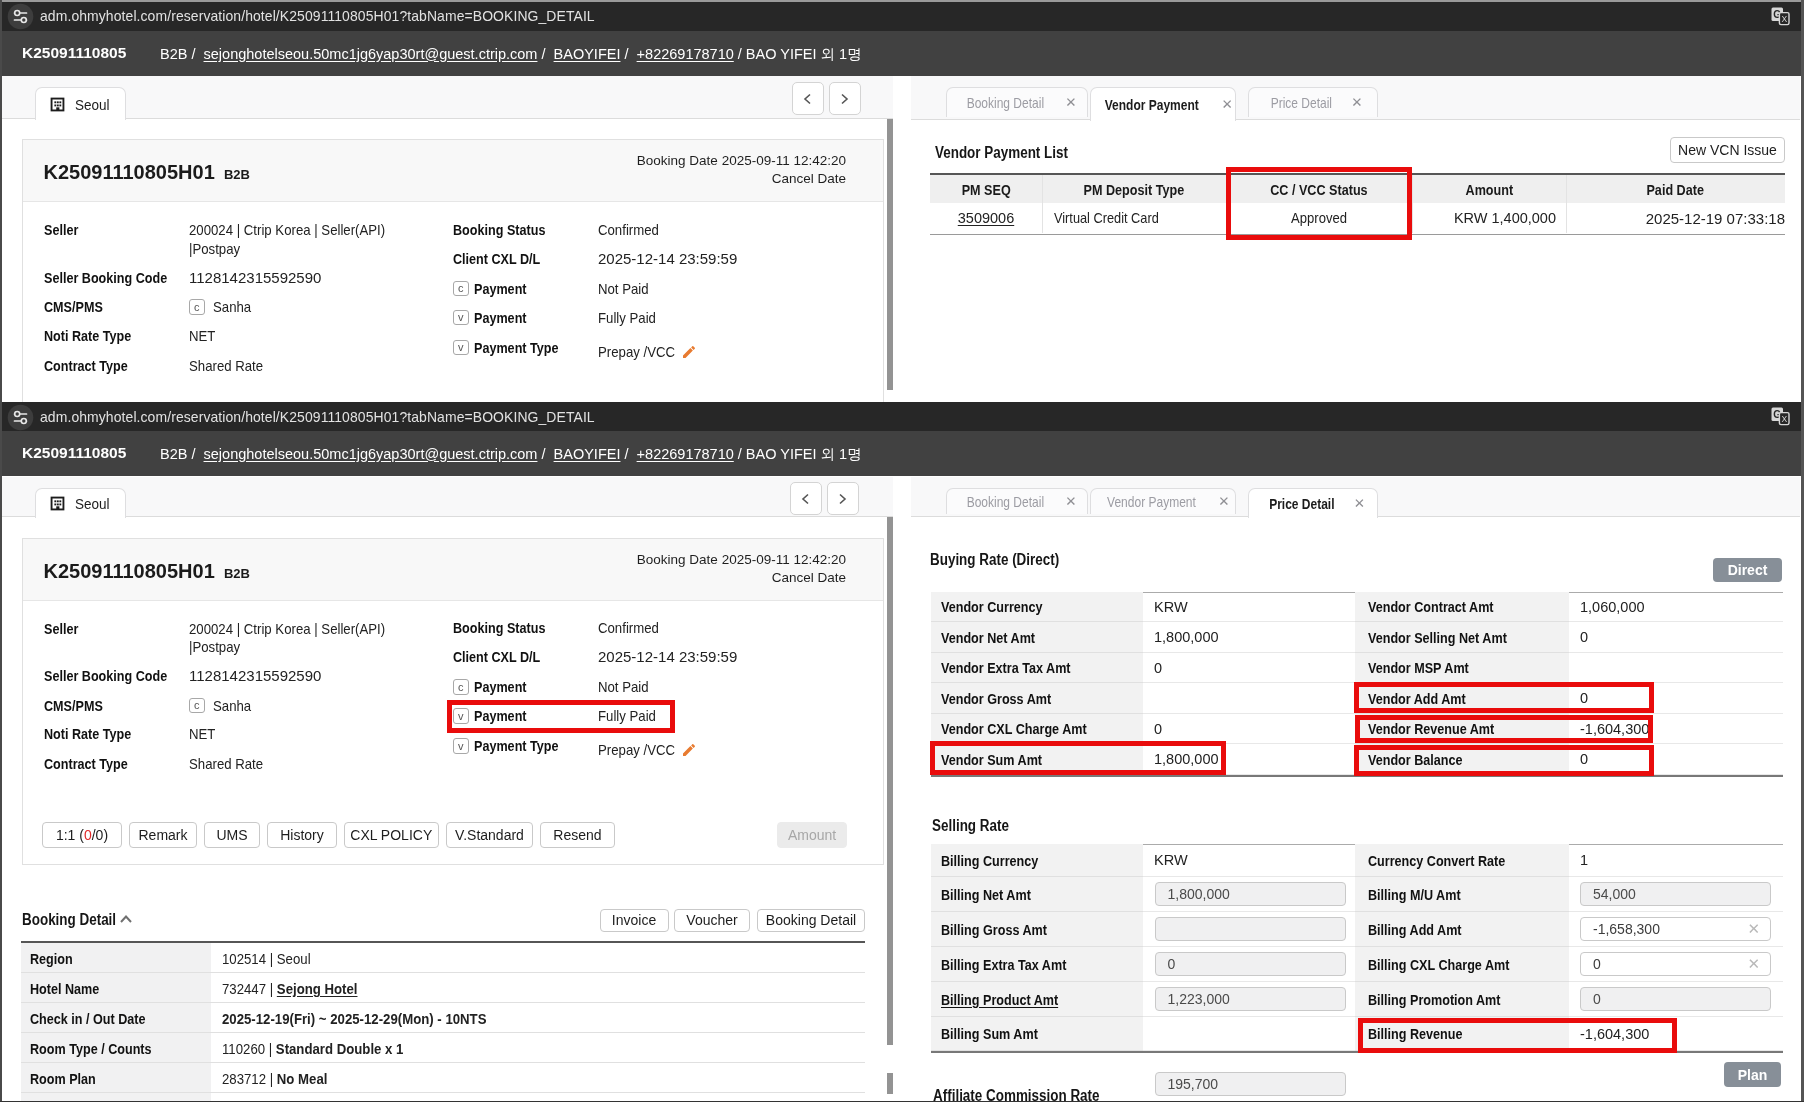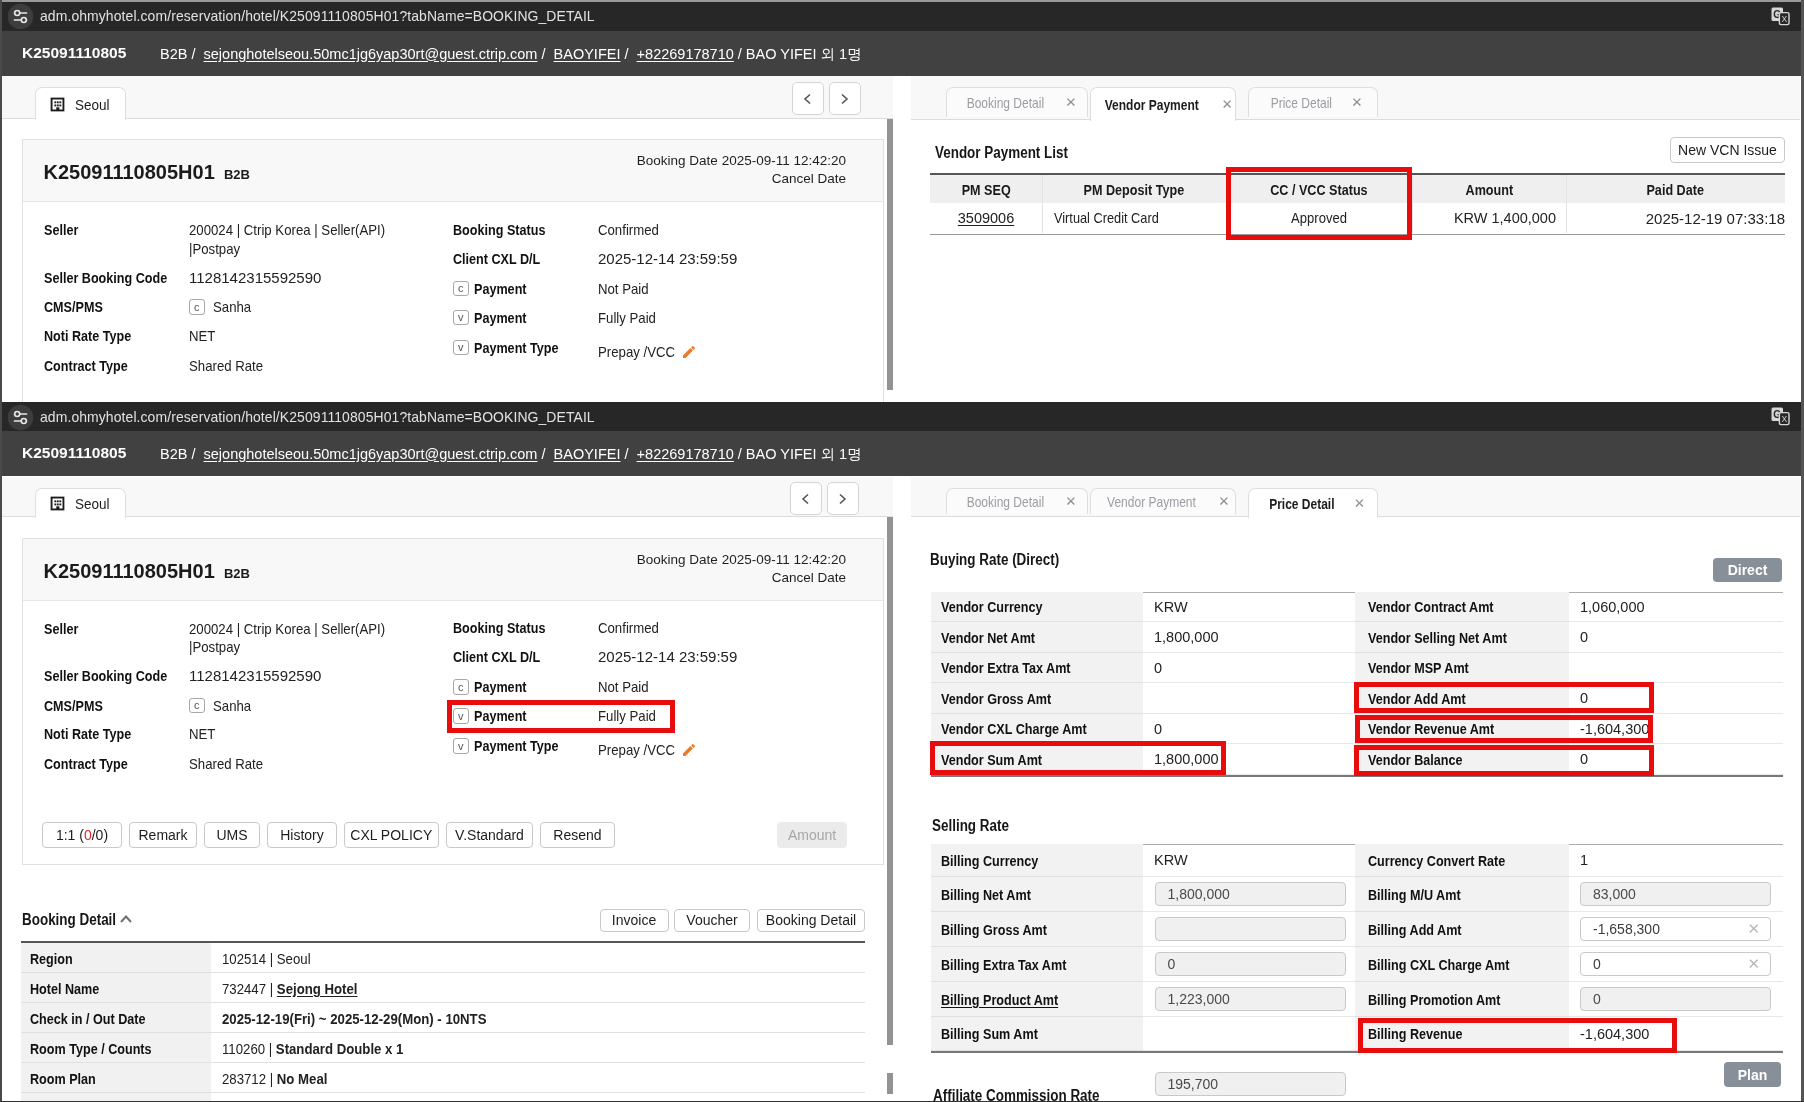--- a/index.html
+++ b/index.html
@@ -348,7 +348,7 @@
 <div class="abs lbl" style="left:941px;top:885.5px">Billing Net Amt</div>
 <div class="abs lbl" style="left:1368px;top:885.5px">Billing M/U Amt</div>
 <div class="abs inp dis" style="left:1154.5px;top:882.0px;width:191px">1,800,000</div>
-<div class="abs inp dis" style="left:1580px;top:882.0px;width:191px">83,000</div>
+<div class="abs inp dis" style="left:1580px;top:882.0px;width:191px">54,000</div>
 <div class="abs" style="left:931px;top:911.5px;width:212px;height:35px;background:#f2f2f2;border-bottom:1px solid #e0e0e0"></div>
 <div class="abs" style="left:1354.5px;top:911.5px;width:214.0px;height:35px;background:#f2f2f2;border-bottom:1px solid #e0e0e0"></div>
 <div class="abs" style="left:1143px;top:911.5px;width:211.5px;height:35px;border-bottom:1px solid #e8e8e8"></div>

